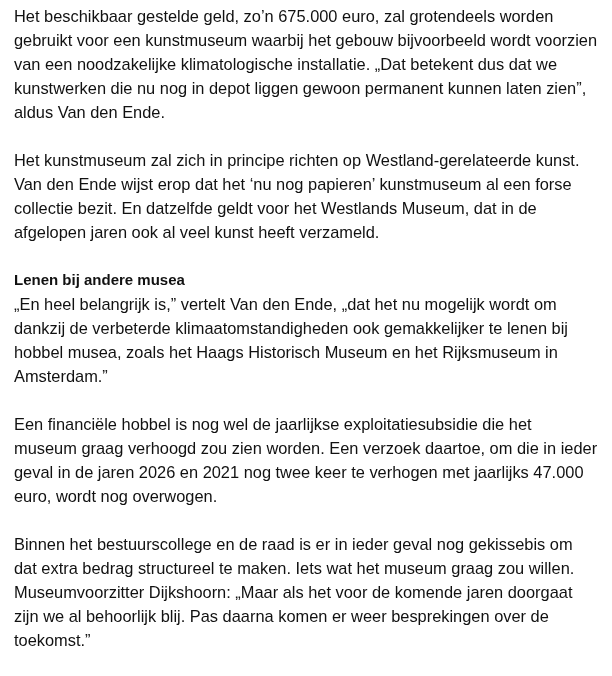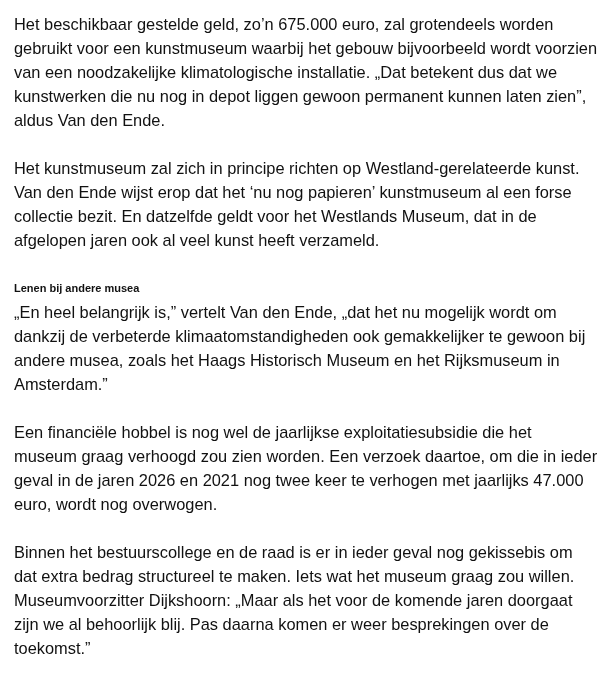--- a/index.html
+++ b/index.html
@@ -16,7 +16,7 @@
     }
     .article {
       position: relative;
-      padding: 12px 14px 0 14px;
+      padding: 4px 14px 0 14px;
       font-size: 16.4px;
       line-height: 24px;
     }

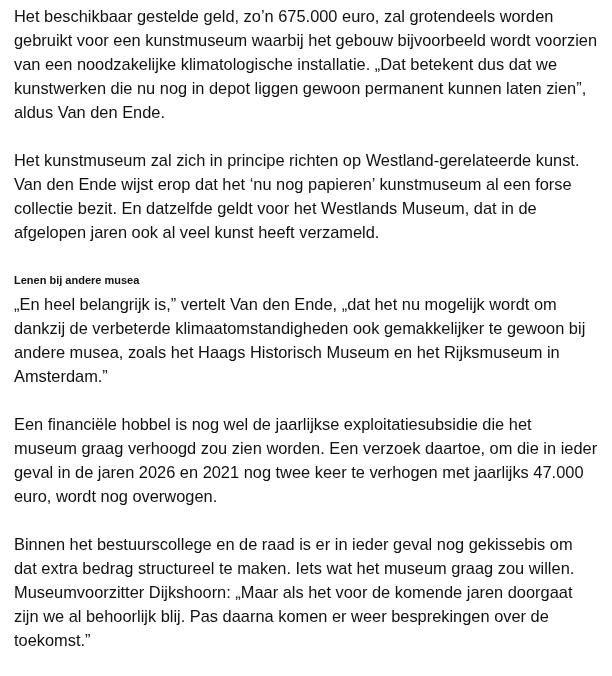--- a/index.html
+++ b/index.html
@@ -26,7 +26,7 @@
     .subheading {
       font-weight: bold;
       margin: 0;
-      font-size: 11px;
+      font-size: 15px;
       line-height: 24px;
     }
     .para.after-heading {

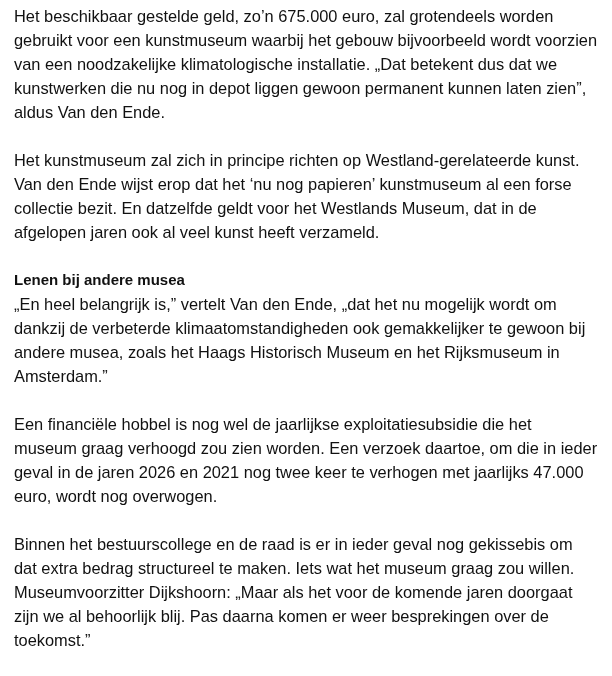--- a/index.html
+++ b/index.html
@@ -40,7 +40,7 @@
   <p class="para">Het beschikbaar gestelde geld, zo’n 675.000 euro, zal grotendeels worden gebruikt voor een kunstmuseum waarbij het gebouw bijvoorbeeld wordt voorzien van een noodzakelijke klimatologische installatie. „Dat betekent dus dat we kunstwerken die nu nog in depot liggen gewoon permanent kunnen laten zien”, aldus Van den Ende.</p>
   <p class="para">Het kunstmuseum zal zich in principe richten op Westland-gerelateerde kunst. Van den Ende wijst erop dat het ‘nu nog papieren’ kunstmuseum al een forse collectie bezit. En datzelfde geldt voor het Westlands Museum, dat in de afgelopen jaren ook al veel kunst heeft verzameld.</p>
   <h3 class="subheading">Lenen bij andere musea</h3>
-  <p class="para after-heading">„En heel belangrijk is,” vertelt Van den Ende, „dat het nu mogelijk wordt om dankzij de verbeterde klimaatomstandigheden ook gemakkelijker te gewoon bij andere musea, zoals het Haags Historisch Museum en het Rijksmuseum in Amsterdam.”</p>
+  <p class="para after-heading">„En heel belangrijk is,” vertelt Van den Ende, „dat het nu mogelijk wordt om dankzij de verbeterde klimaatomstandigheden ook gemakkelijker te lenen bij hobbel musea, zoals het Haags Historisch Museum en het Rijksmuseum in Amsterdam.”</p>
   <p class="para">Een financiële hobbel is nog wel de jaarlijkse exploitatiesubsidie die het museum graag verhoogd zou zien worden. Een verzoek daartoe, om die in ieder geval in de jaren 2026 en 2021 nog twee keer te verhogen met jaarlijks 47.000 euro, wordt nog overwogen.</p>
   <p class="para">Binnen het bestuurscollege en de raad is er in ieder geval nog gekissebis om dat extra bedrag structureel te maken. Iets wat het museum graag zou willen. Museumvoorzitter Dijkshoorn: „Maar als het voor de komende jaren doorgaat zijn we al behoorlijk blij. Pas daarna komen er weer besprekingen over de toekomst.”</p>
 </div>

